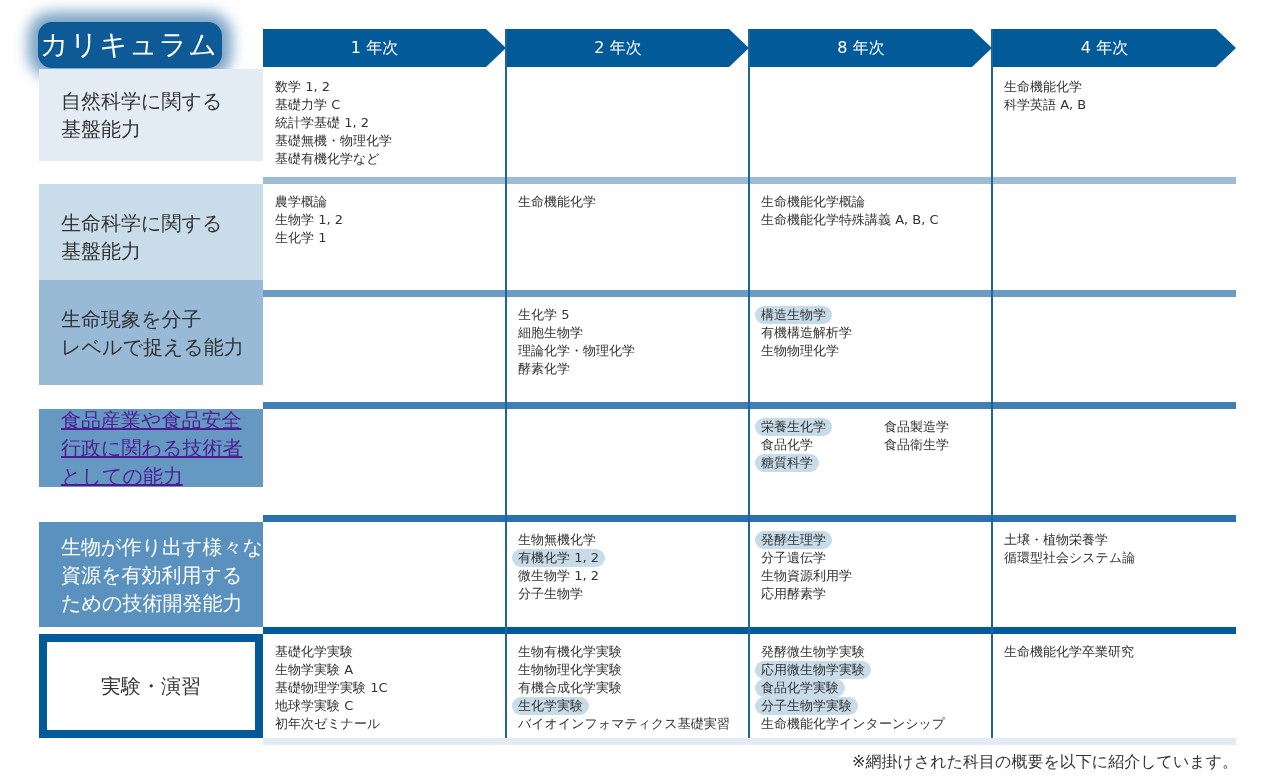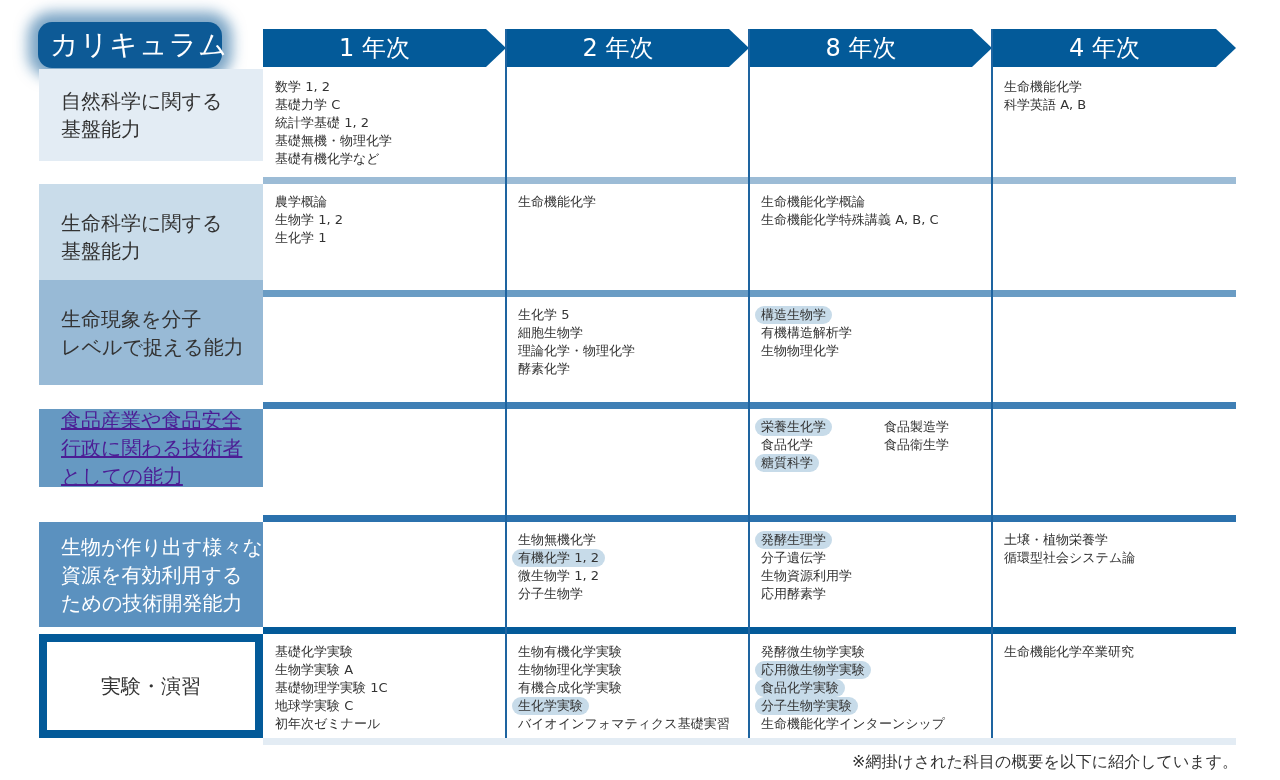--- a/index.html
+++ b/index.html
@@ -15,7 +15,7 @@
   }
   .title-text {
     position:absolute; left:38px; top:22px; width:184px; height:46px;
-    color:#fff; font-size:28px; line-height:46px; letter-spacing:1px; text-align:left; padding-left:12px;
+    color:#fff; font-size:28px; line-height:46px; letter-spacing:1px; text-align:left; padding-left:2px;
   }
   .hdr {
     position:absolute; top:29px; height:38px; background:#035a99; color:#fff;

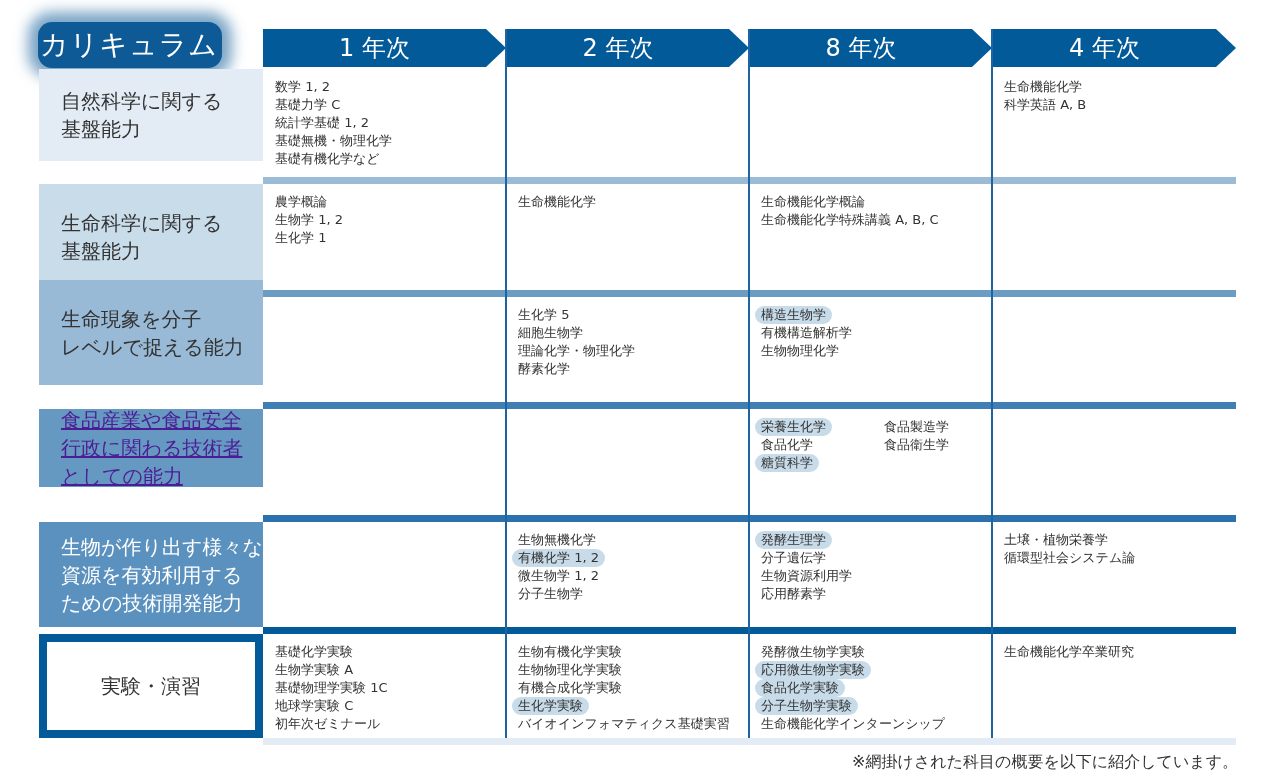--- a/index.html
+++ b/index.html
@@ -19,7 +19,7 @@
   }
   .hdr {
     position:absolute; top:29px; height:38px; background:#035a99; color:#fff;
-    font-size:24px; line-height:38px; text-align:center;
+    font-size:16px; line-height:38px; text-align:center;
   }
   .hdr::after {
     content:""; position:absolute; right:-20px; top:0; width:0; height:0;

